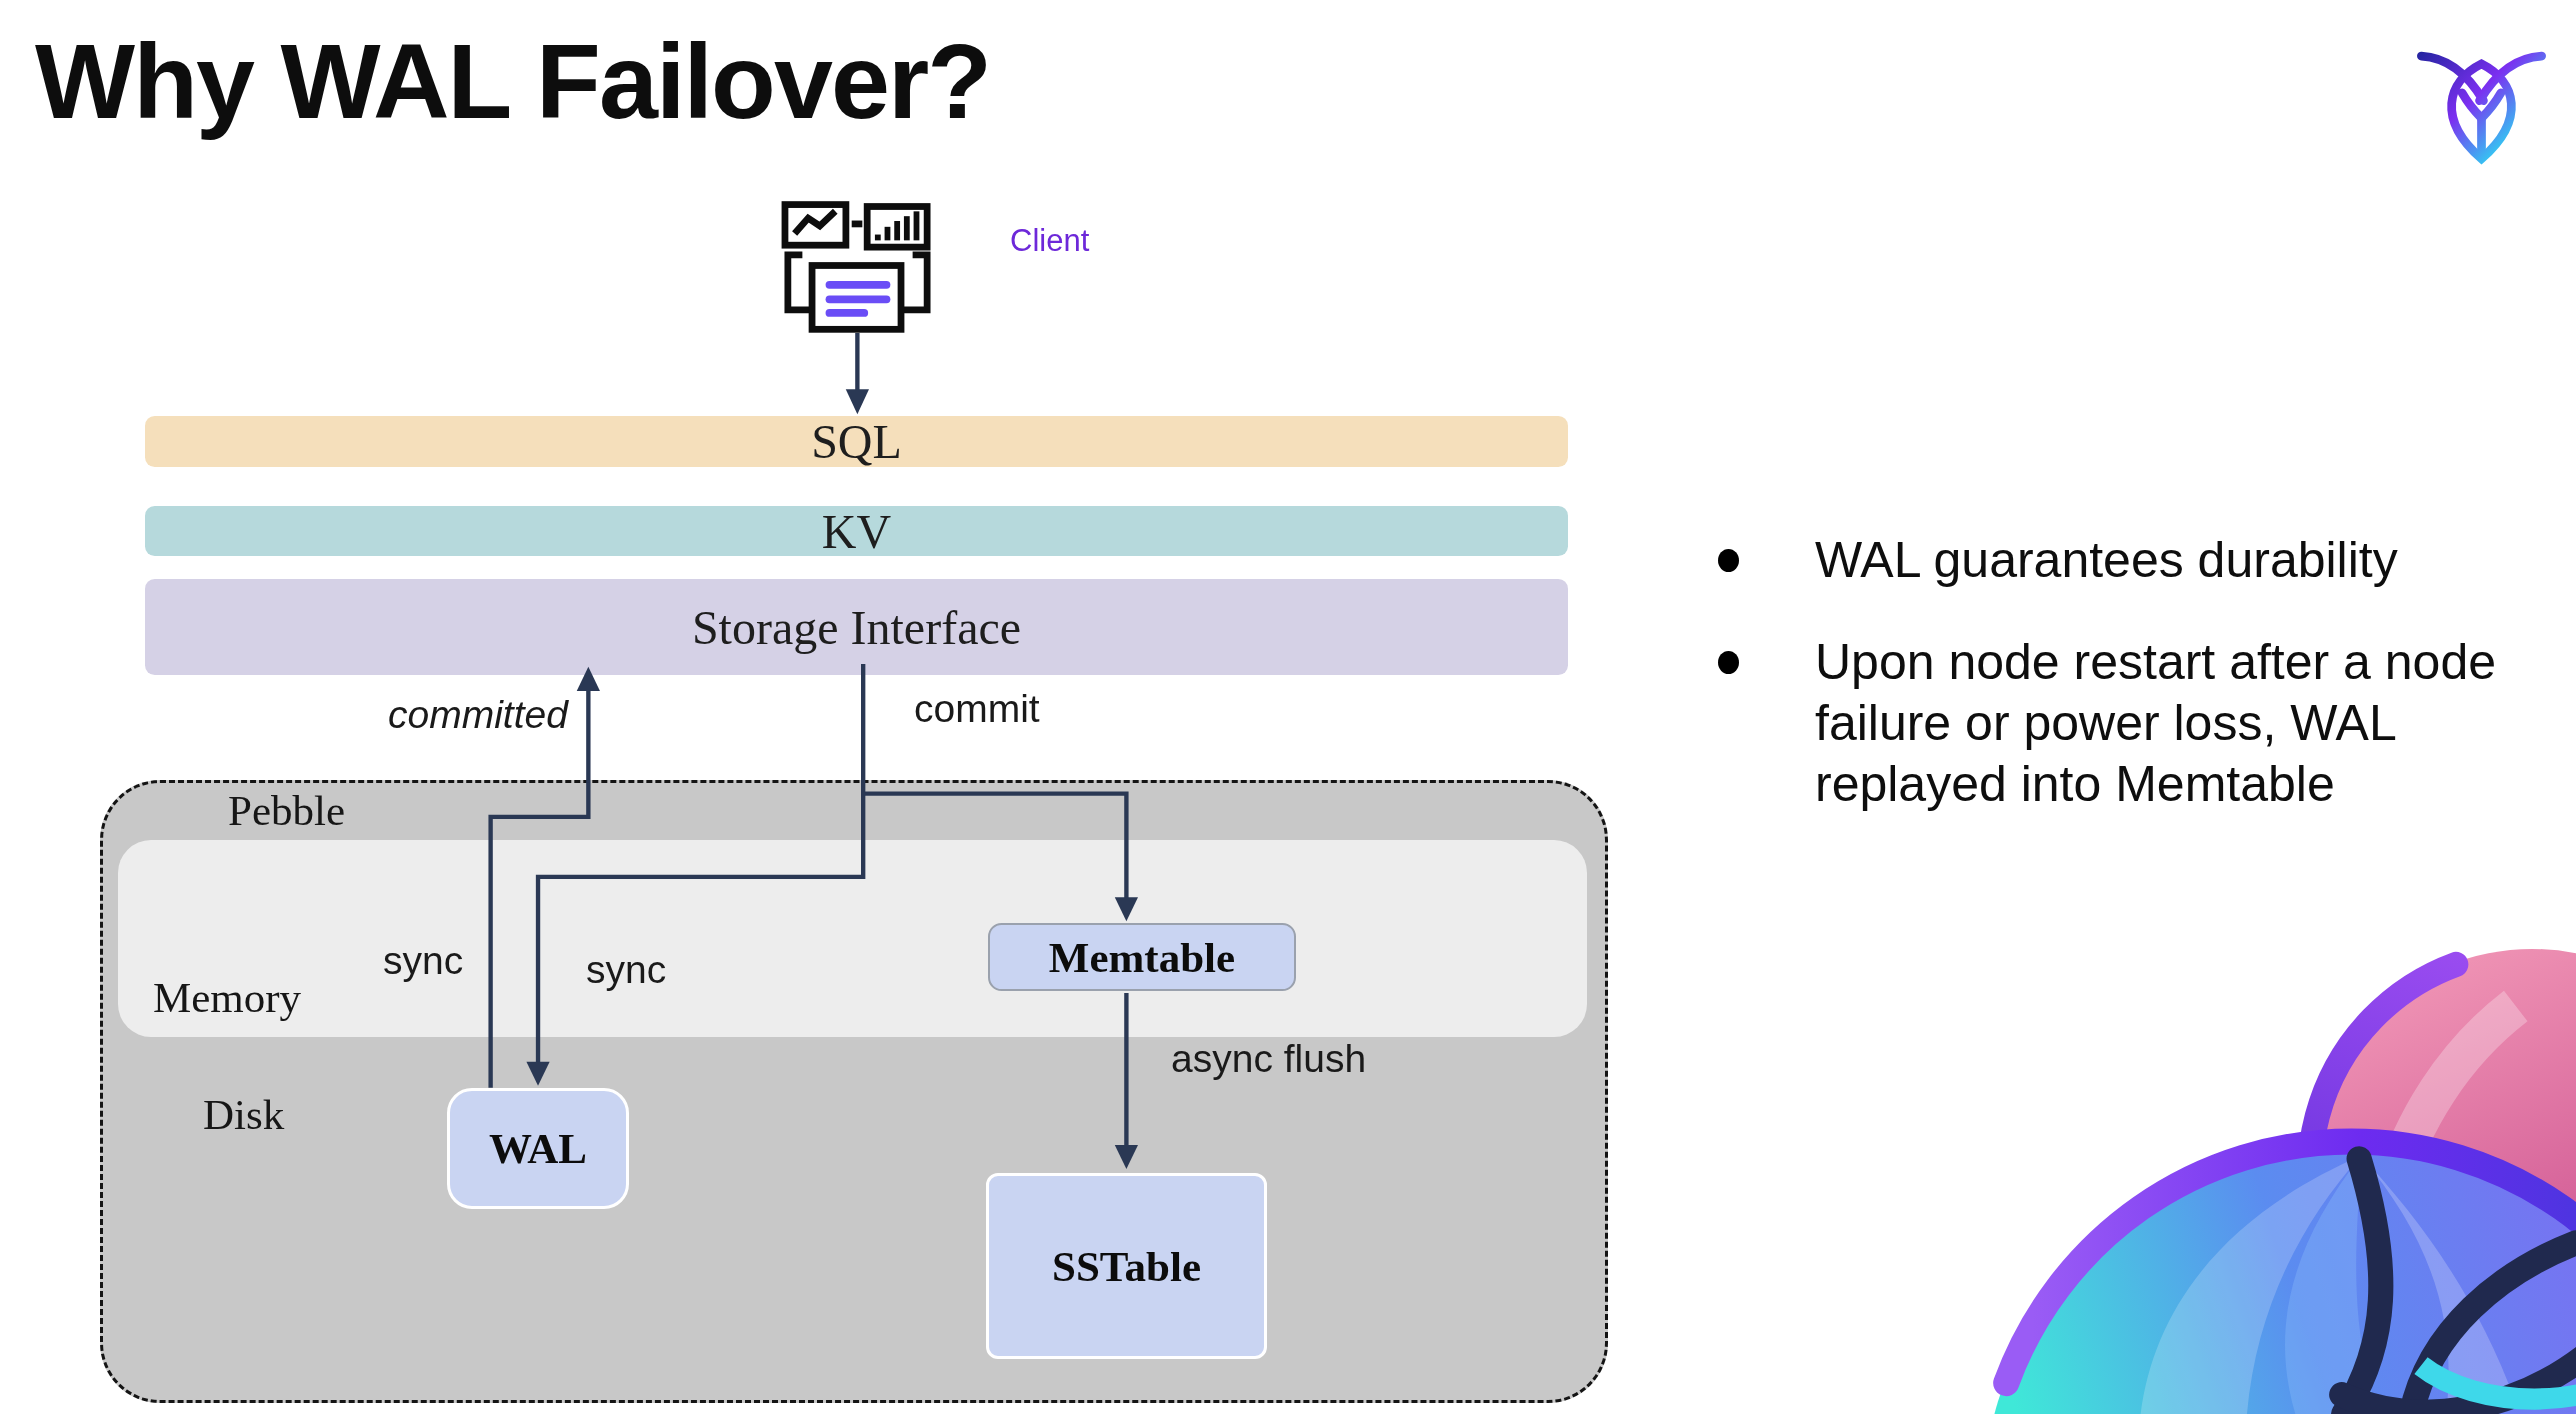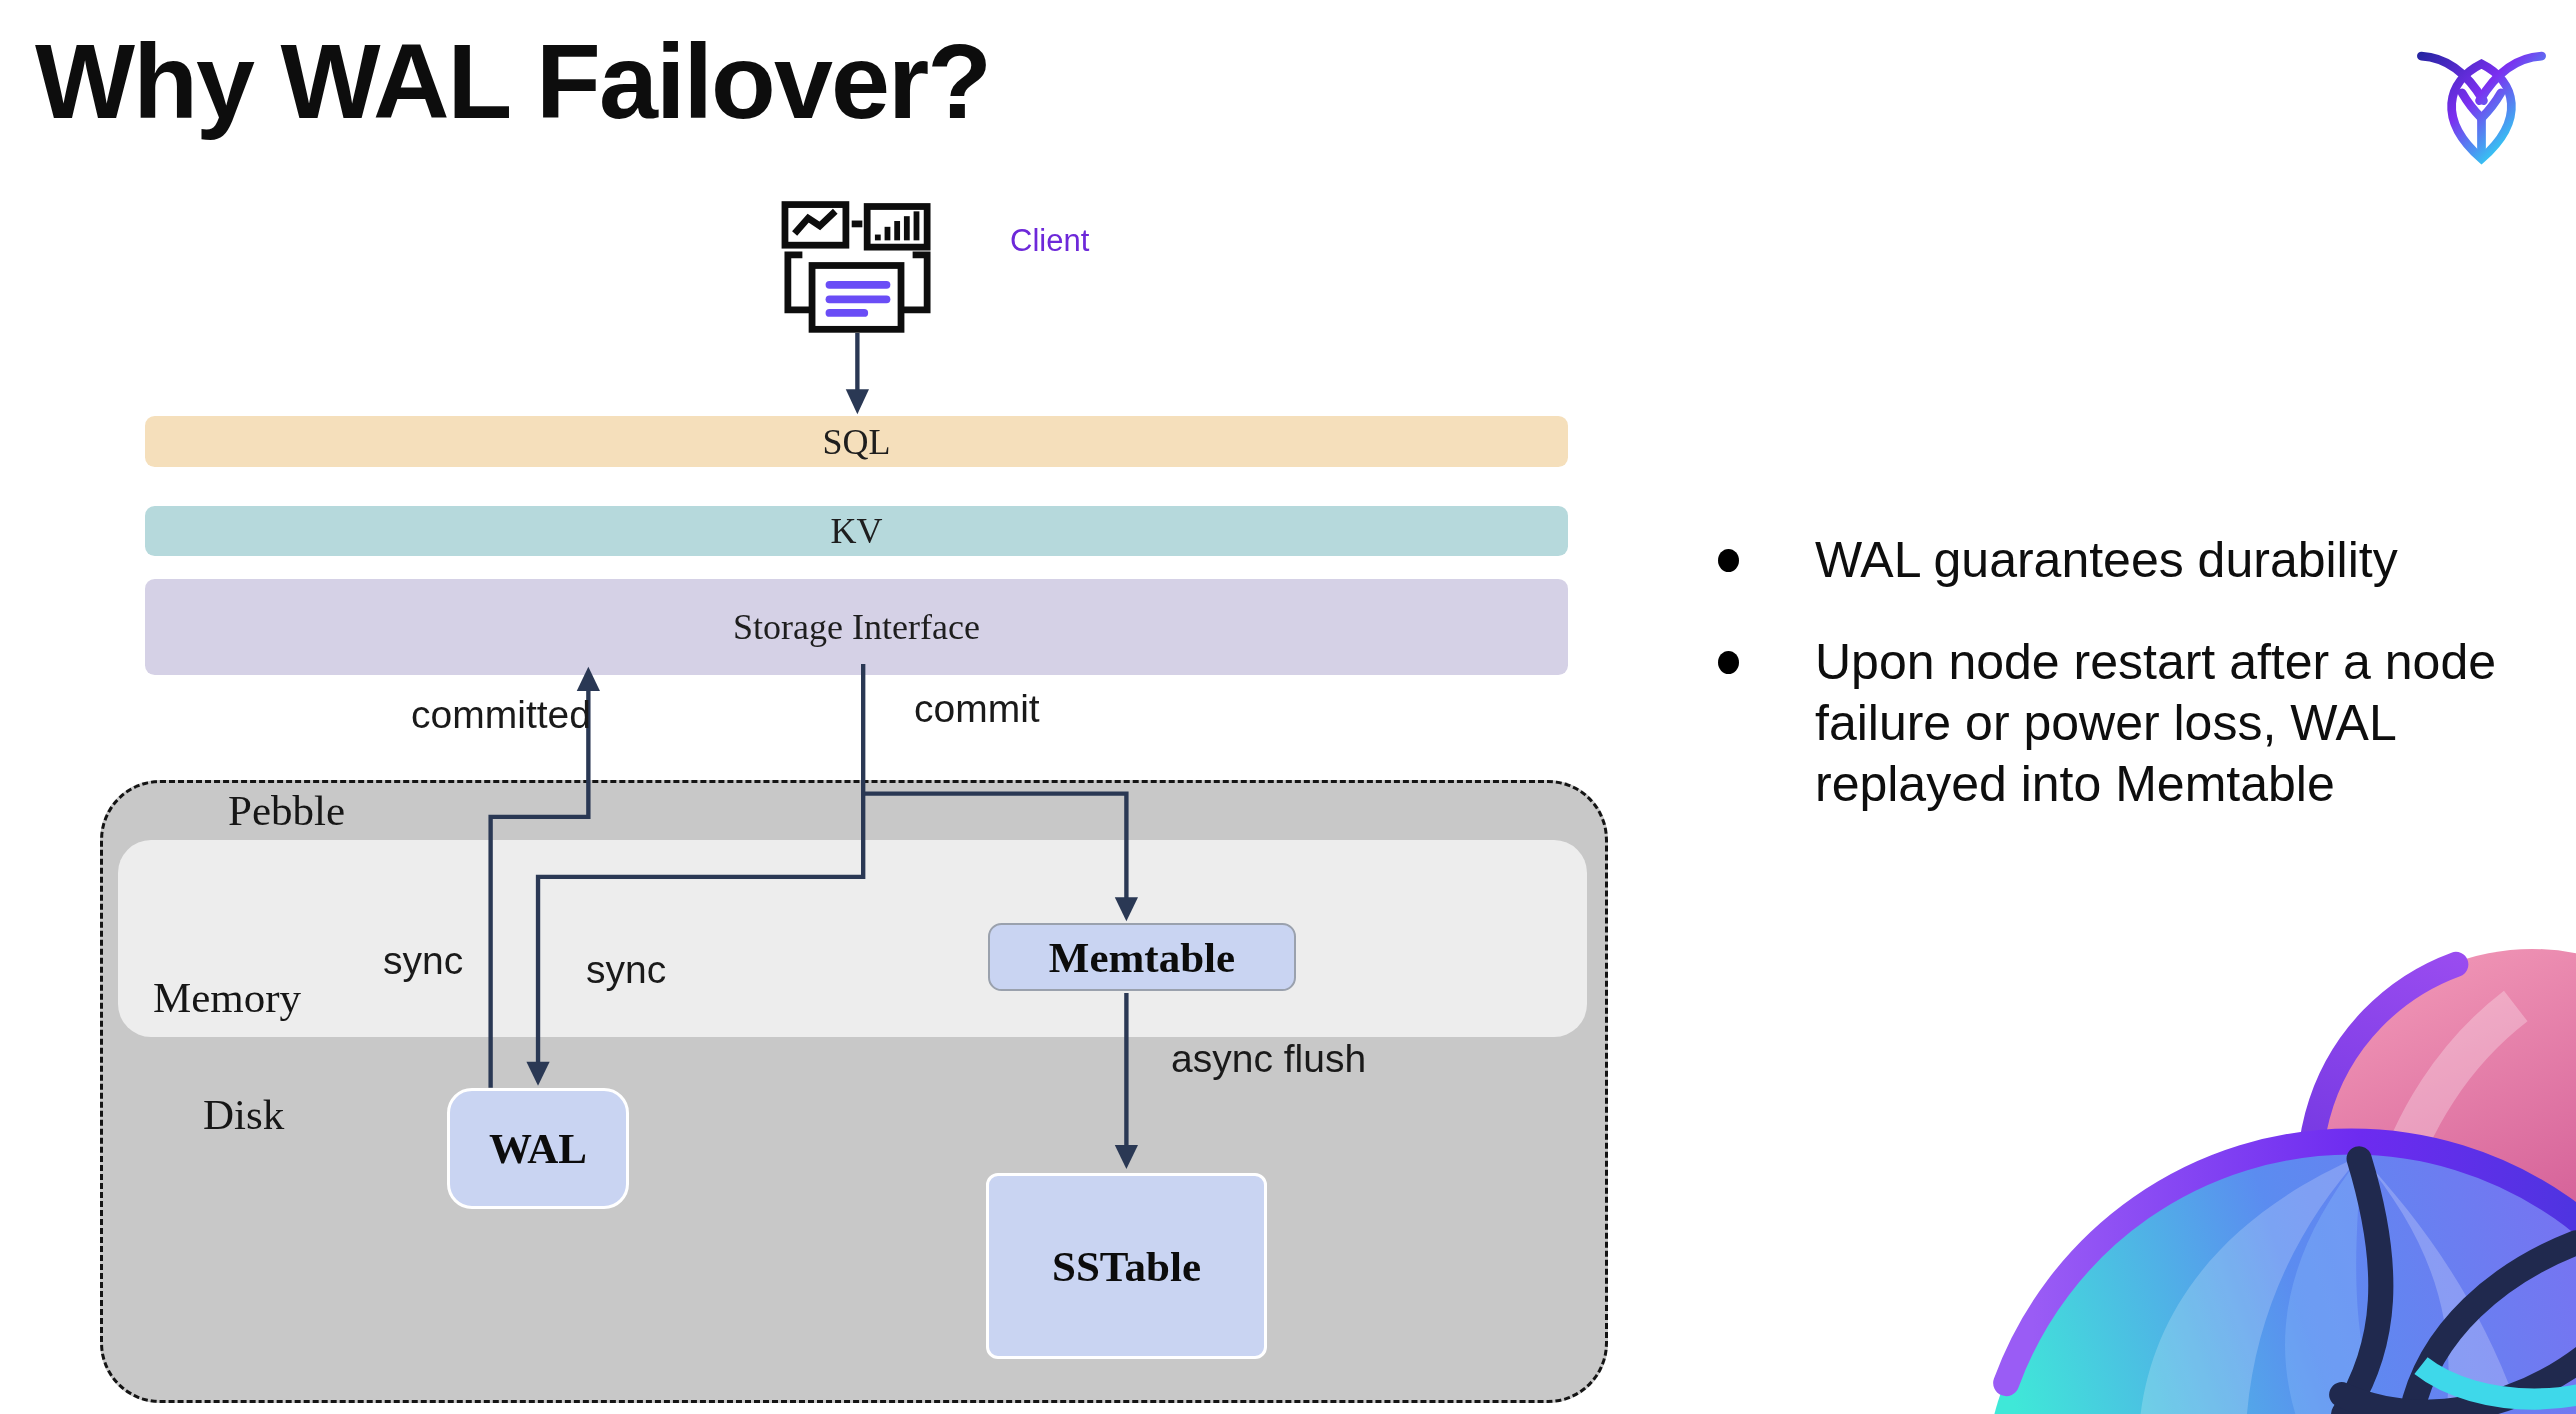--- a/index.html
+++ b/index.html
@@ -12,7 +12,7 @@
   .client-label{left:1010px;top:223px;font-size:31px;color:#6d28d9;}
 
   .layer-bar{left:145px;width:1423px;border-radius:9.7px;display:flex;align-items:center;justify-content:center;
-             font-family:"Liberation Serif",serif;font-size:36px;color:#1e1e1e;}
+             font-family:"Liberation Serif",serif;font-size:48px;color:#1e1e1e;}
   .bar-sql{top:416px;height:51px;background:#f5dfbb;}
   .bar-kv{top:506px;height:50px;background:#b6d9dc;}
   .bar-storage{top:579px;height:96px;background:#d5d1e6;}

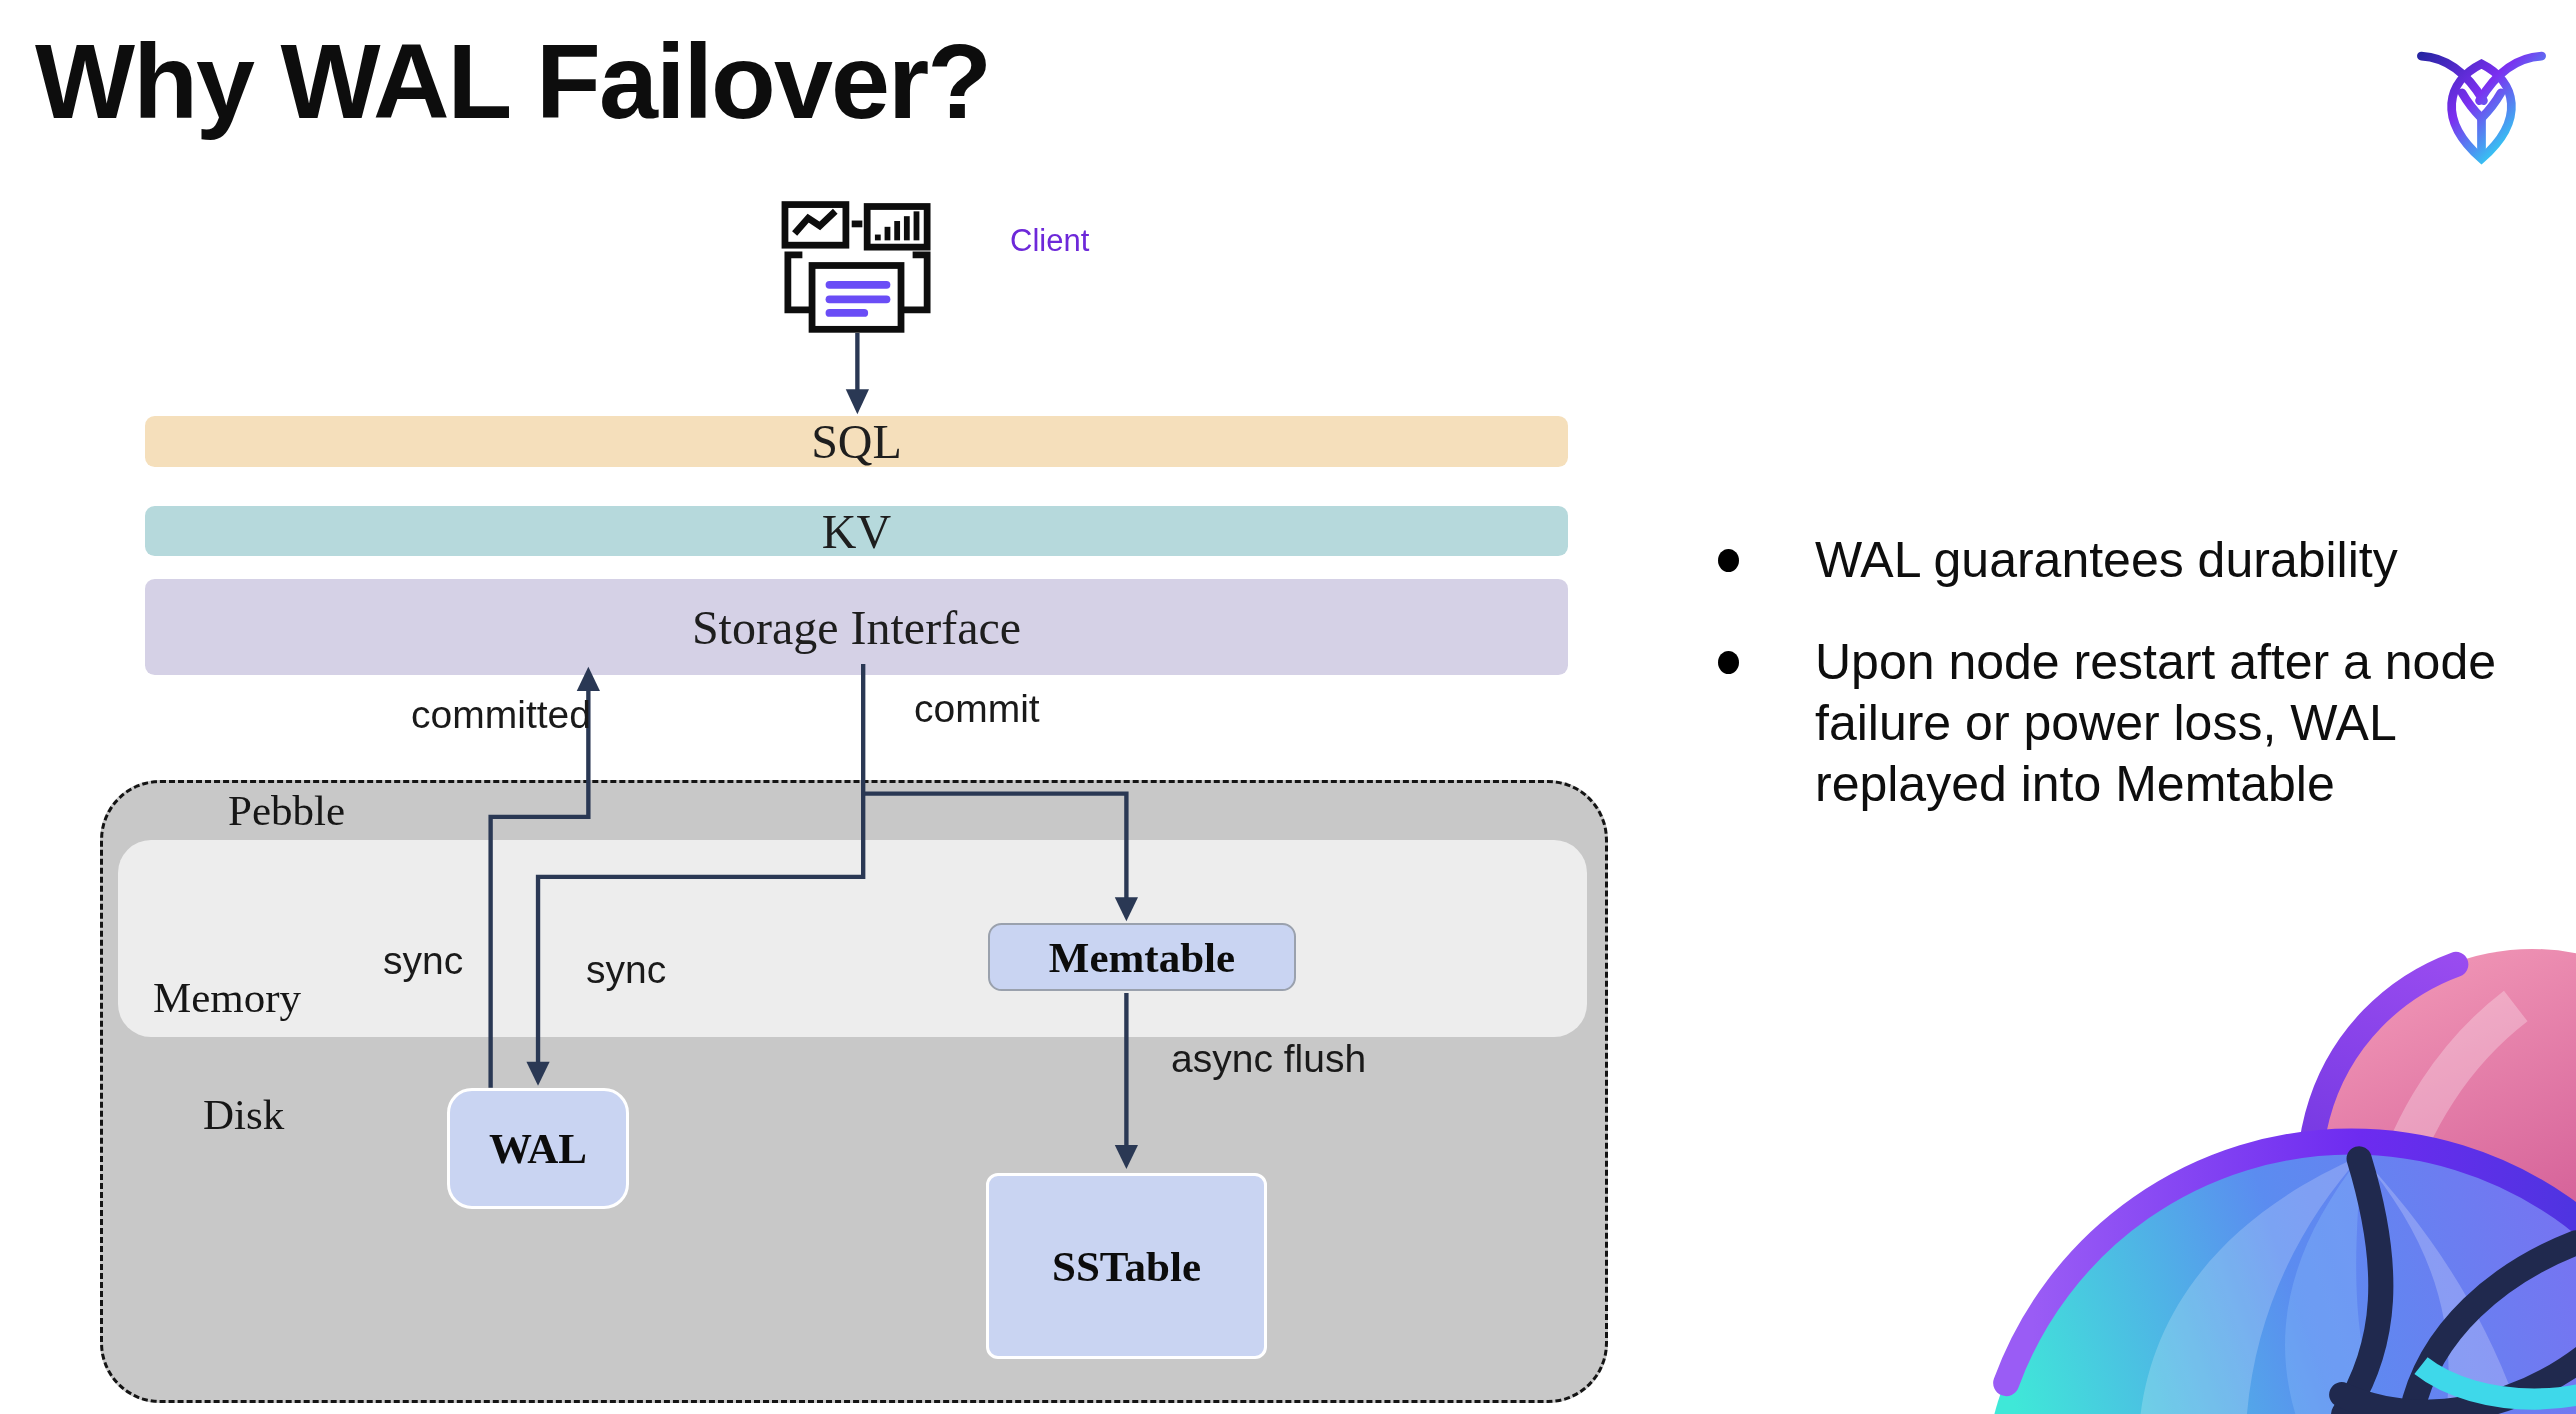--- a/index.html
+++ b/index.html
@@ -33,7 +33,7 @@
   .node-sstable{left:986px;top:1173px;width:281px;height:186px;border:3.9px solid #ffffff;border-radius:12px;}
 
   .flow-label{font-size:39px;color:#1a1a1a;}
-  .lbl-committed{left:380px;top:693px;width:211px;text-align:right;}
+  .lbl-committed{left:388px;top:693px;width:211px;font-style:italic;}
   .lbl-commit{left:914px;top:687px;}
   .lbl-sync-left{left:383px;top:939px;}
   .lbl-sync-right{left:586px;top:948px;}

